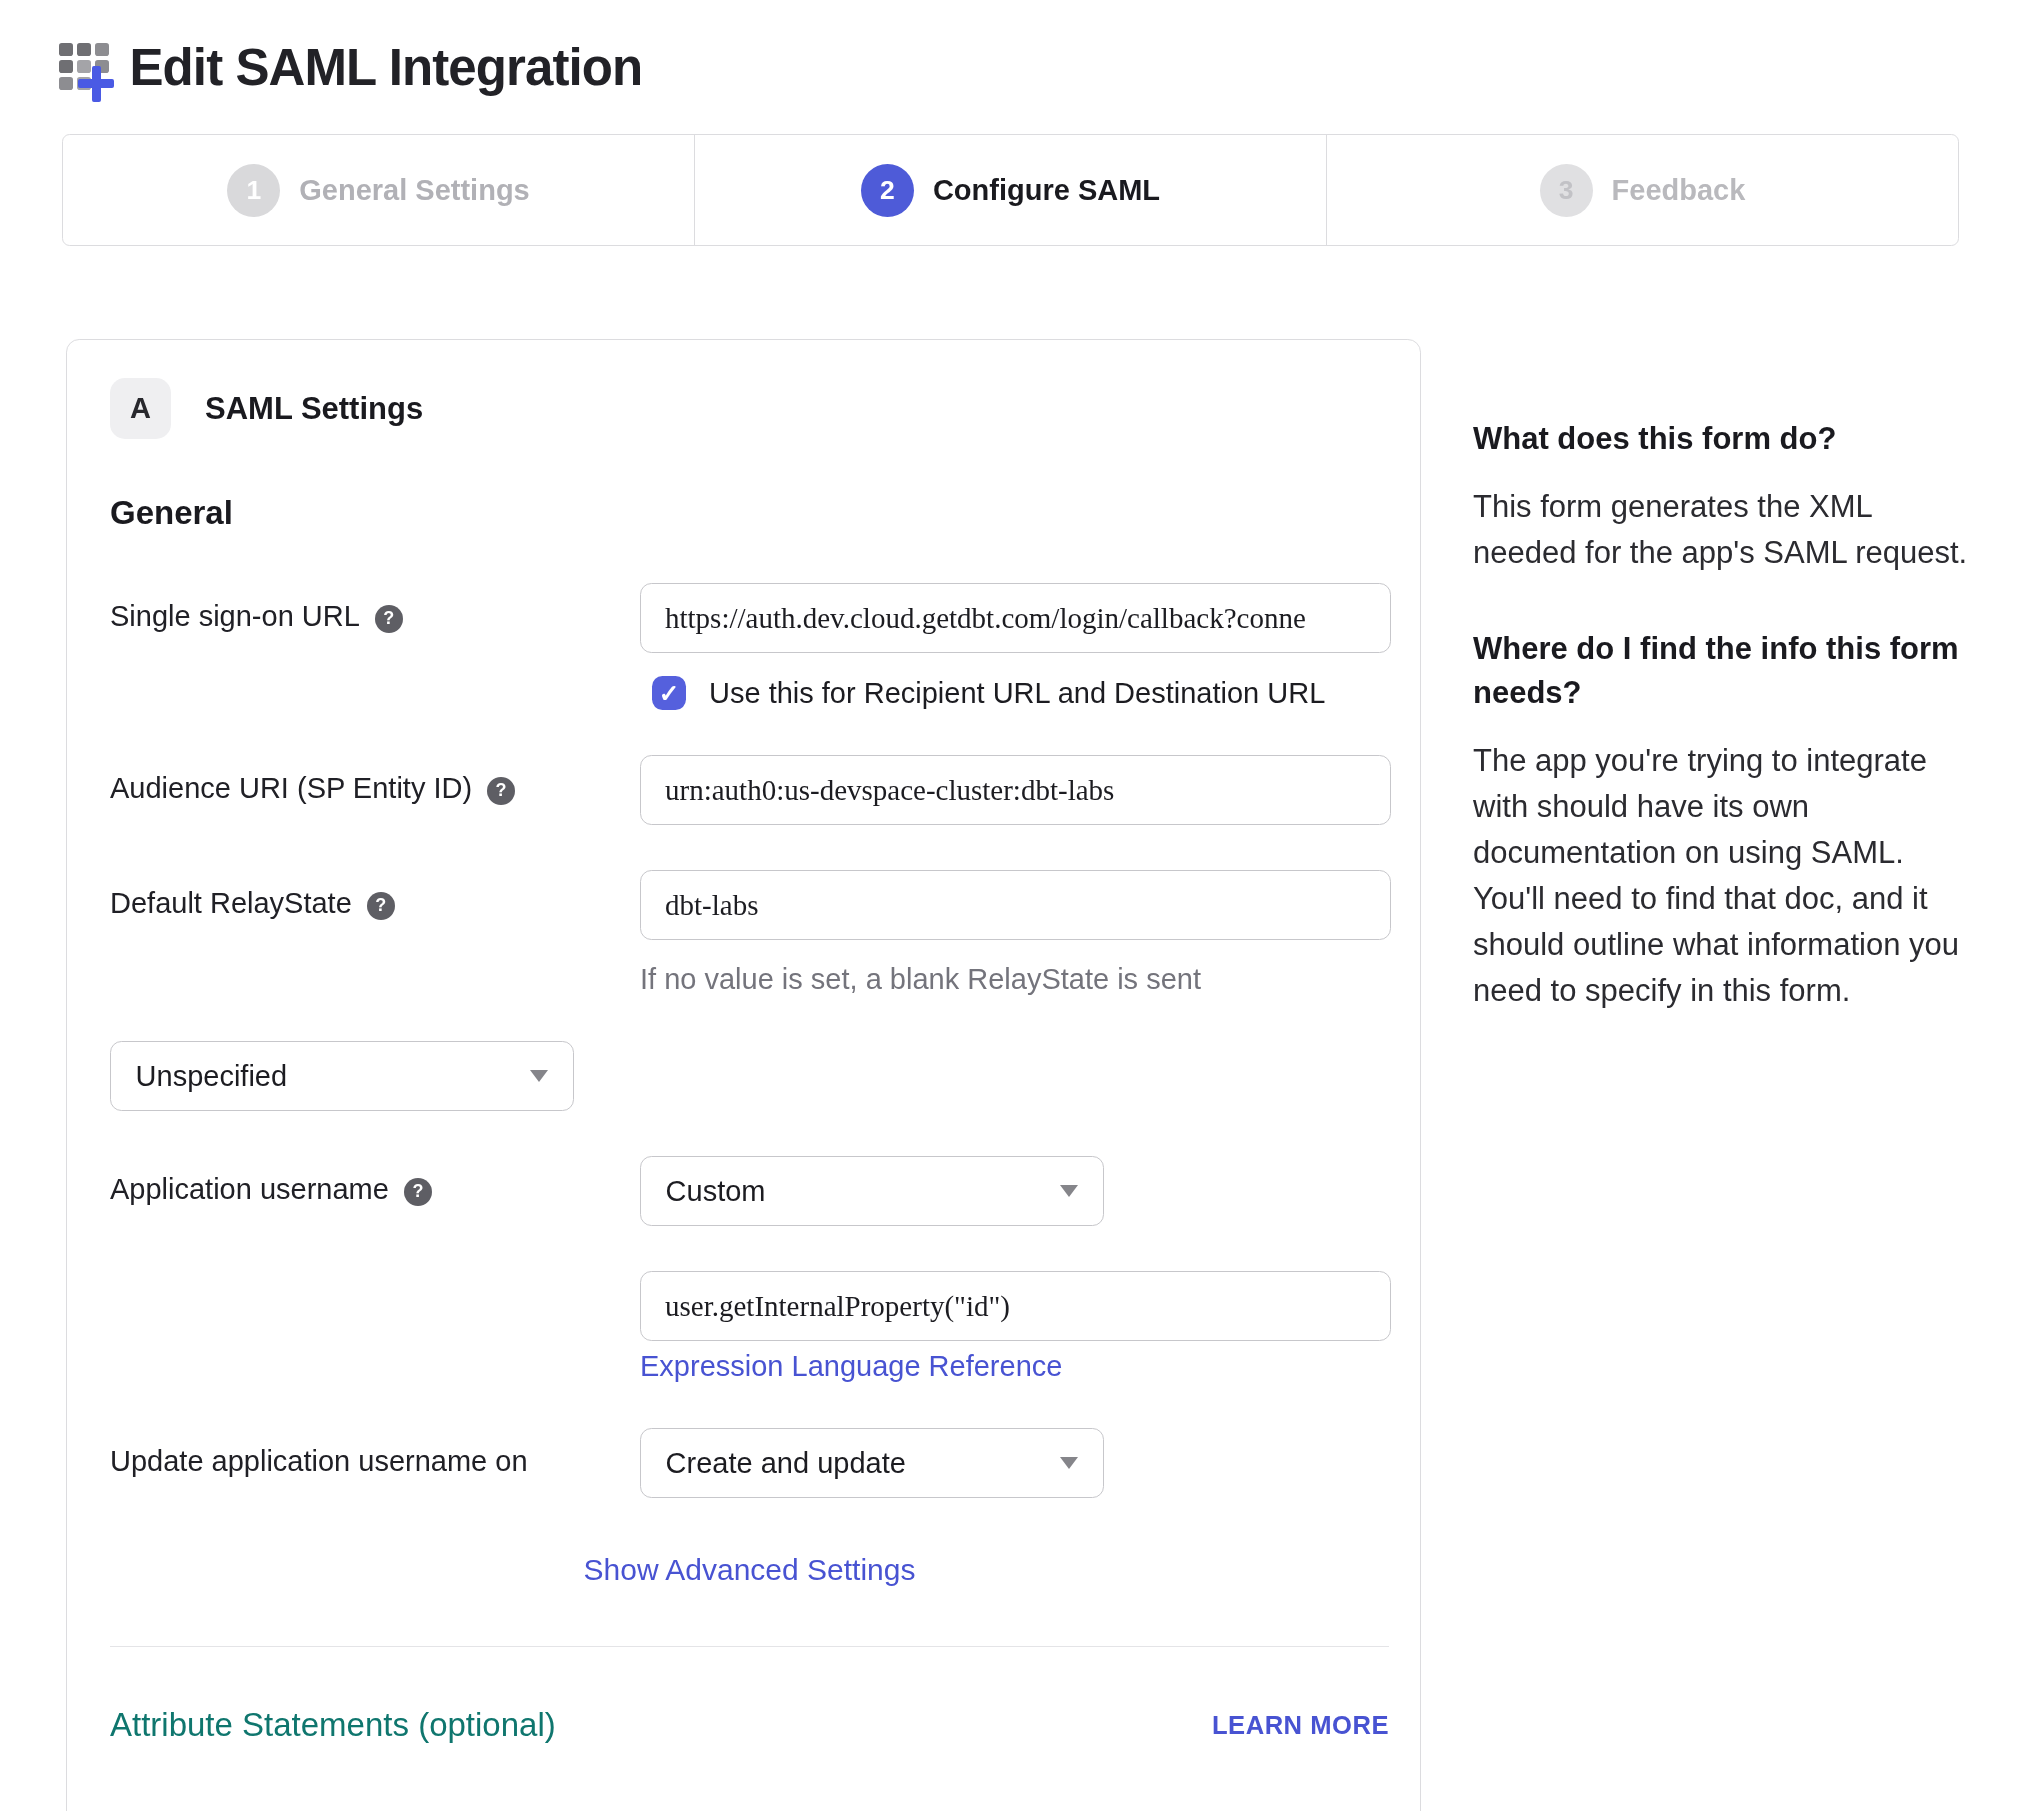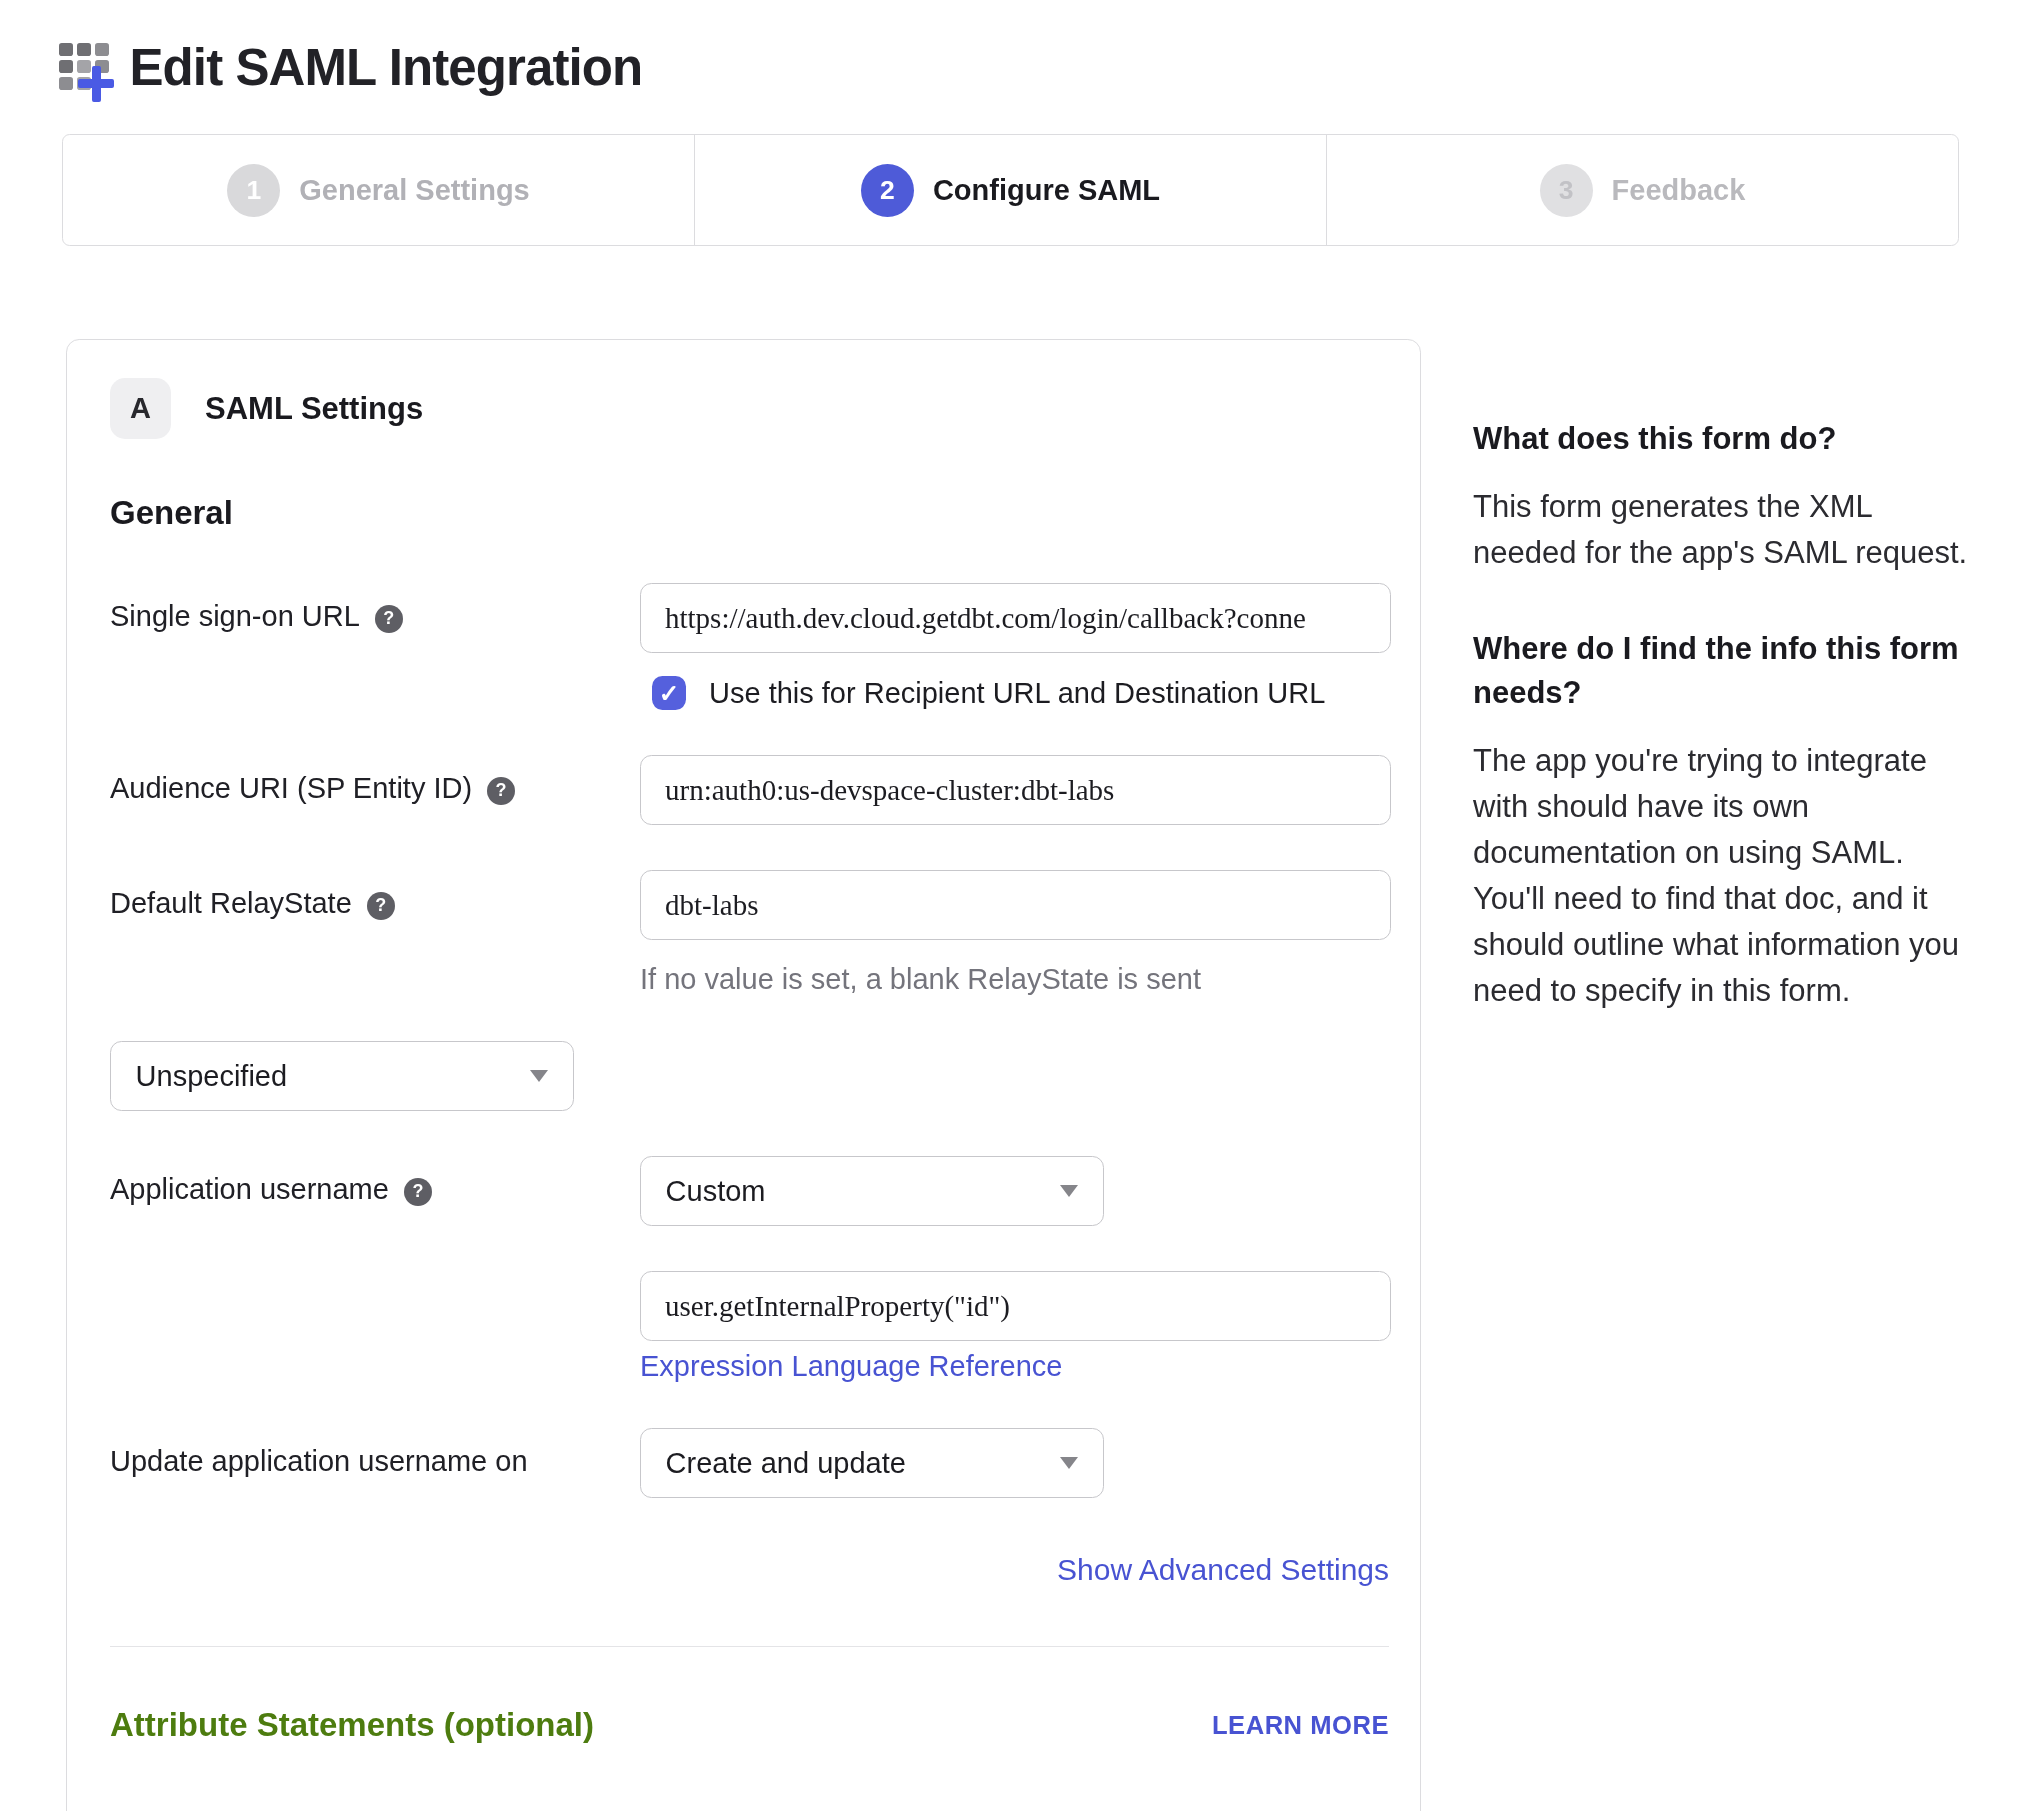--- a/index.html
+++ b/index.html
@@ -164,7 +164,7 @@
   .inline-link { font-size: 29px; color: #4853d2; text-decoration: none; display: inline-block; }
   .expression-link { margin-top: 9px; }
 
-  .show-advanced-row { text-align: right; margin: 55px 0 0 0; }
+  .show-advanced-row { text-align: center; margin: 55px 0 0 0; }
   .show-advanced-row a { font-size: 30px; }
 
   .divider { border: none; border-top: 1.9px solid #e4e4e7; margin: 59px 0 0 0; }

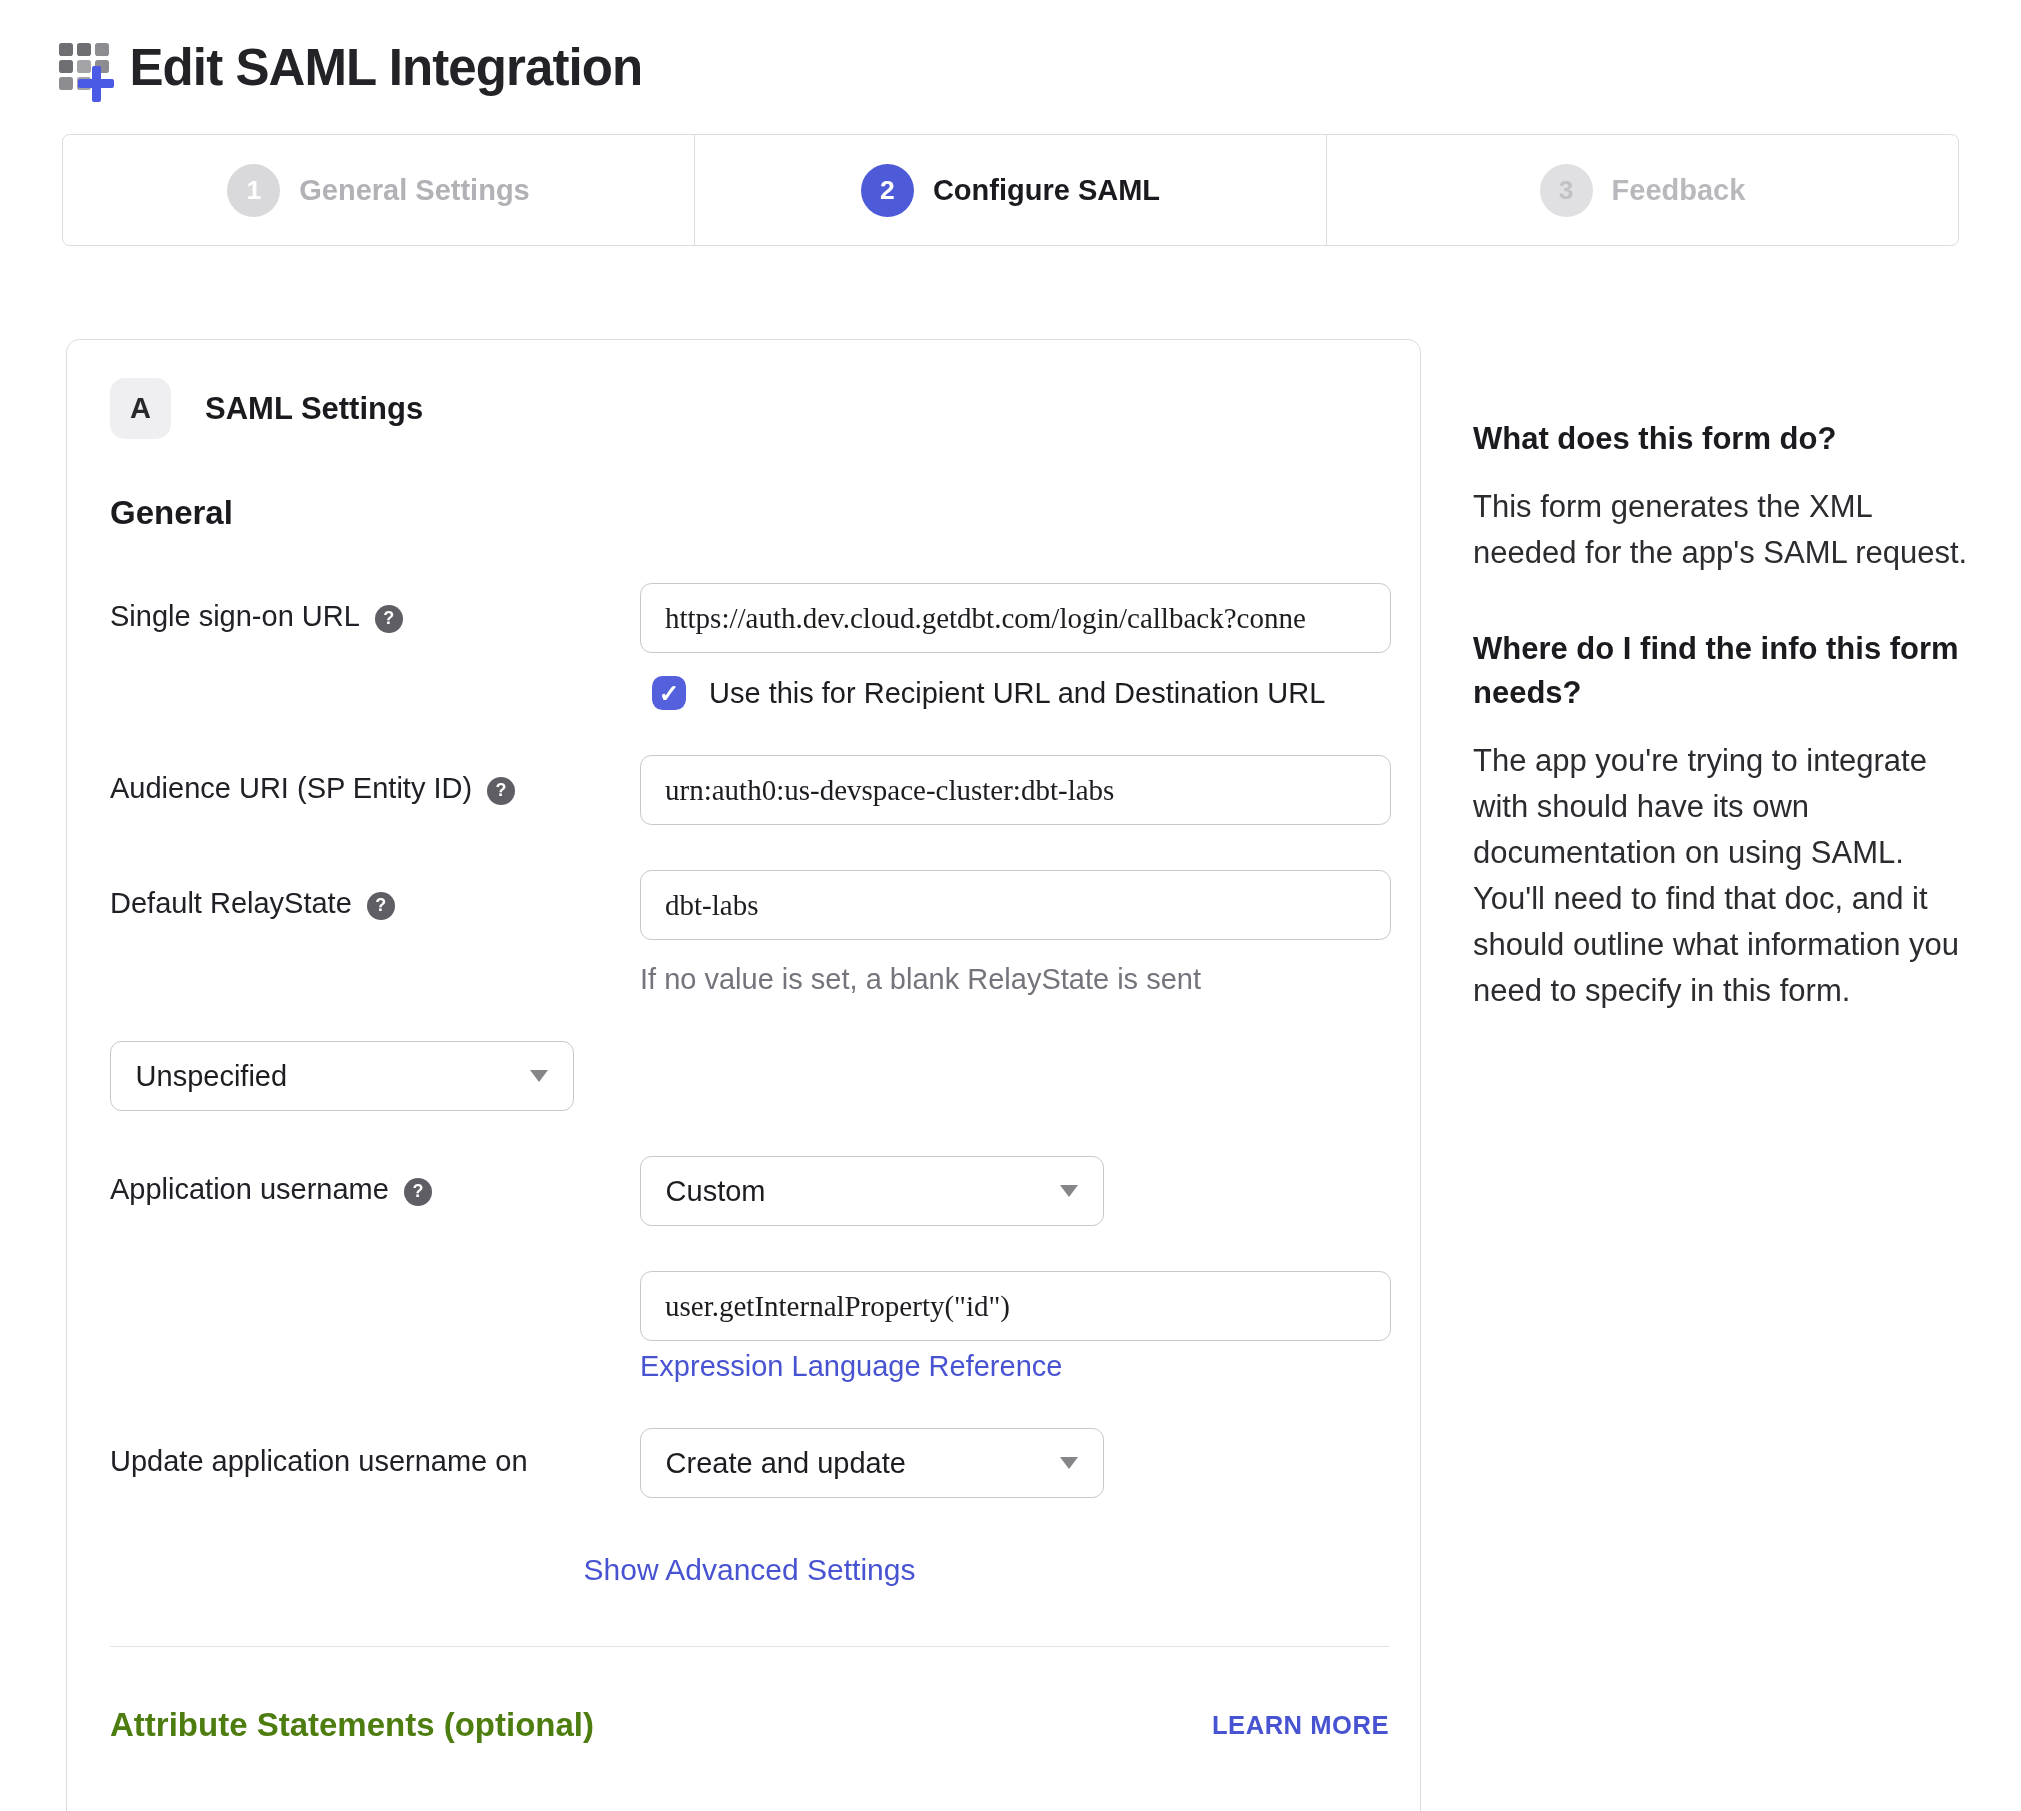--- a/index.html
+++ b/index.html
@@ -173,7 +173,7 @@
     display: flex; align-items: center; justify-content: space-between;
     margin-top: 59px; margin-bottom: 66px;
   }
-  .attr-title { font-size: 33px; font-weight: bold; color: #4d7c0f; }
+  .attr-title { font-size: 33px; font-weight: normal; color: #0f766e; }
   .learn-more { font-size: 25.6px; font-weight: bold; letter-spacing: 0.5px; color: #4853d2; text-decoration: none; }
 </style>
 </head>

